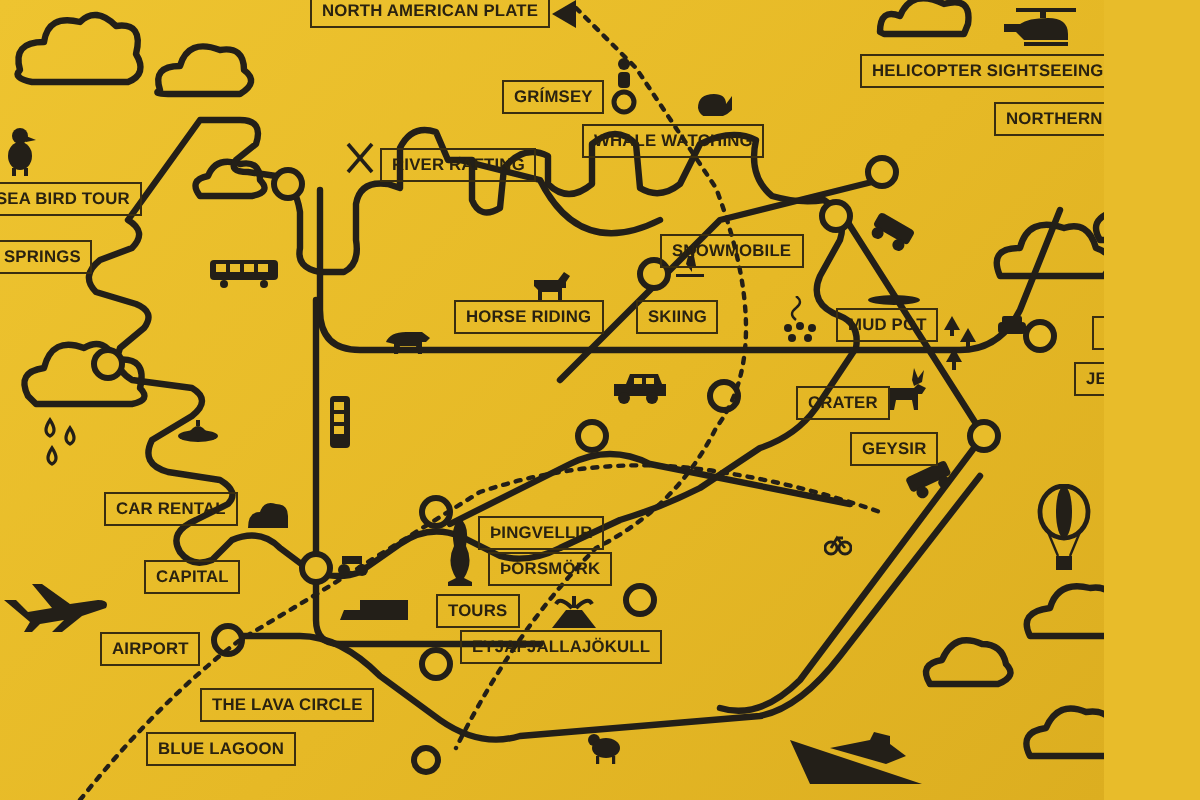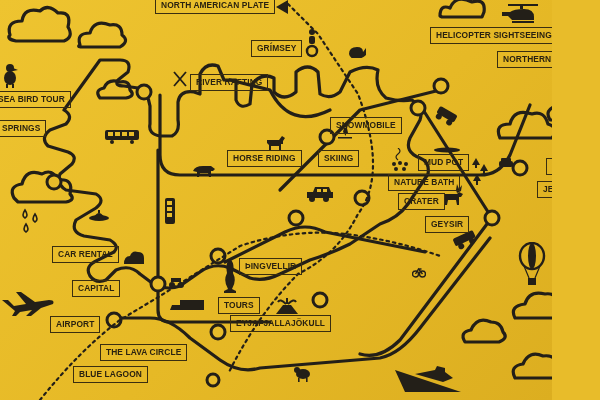--- a/index.html
+++ b/index.html
@@ -275,6 +275,7 @@
   <div class="lbl" style="left:155px;top:-3px">NORTH AMERICAN PLATE</div>
   <div class="lbl" style="left:251px;top:40px">GRÍMSEY</div>
   <div class="lbl" style="left:430px;top:27px">HELICOPTER SIGHTSEEING</div>
+  <div class="lbl" style="left:291px;top:62px">WHALE WATCHING</div>
   <div class="lbl" style="left:497px;top:51px">NORTHERN LIGHTS ADVENTURE</div>
   <div class="lbl" style="left:190px;top:74px">RIVER RAFTING</div>
   <div class="lbl" style="left:-8px;top:91px">SEA BIRD TOUR</div>

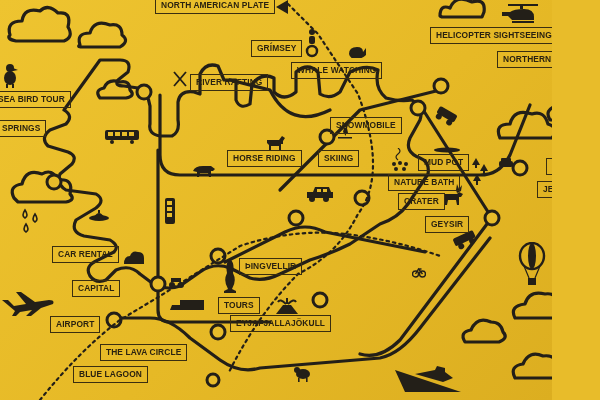--- a/index.html
+++ b/index.html
@@ -285,7 +285,6 @@
   <div class="lbl" style="left:318px;top:150px">SKIING</div>
   <div class="lbl" style="left:418px;top:154px">MUD POT</div>
   <div class="lbl" style="left:546px;top:158px">GEOTHERMAL</div>
-  <div class="lbl" style="left:388px;top:174px">NATURE BATH</div>
   <div class="lbl" style="left:537px;top:181px">JEEP TOURS</div>
   <div class="lbl" style="left:398px;top:193px">CRATER</div>
   <div class="lbl" style="left:425px;top:216px">GEYSIR</div>

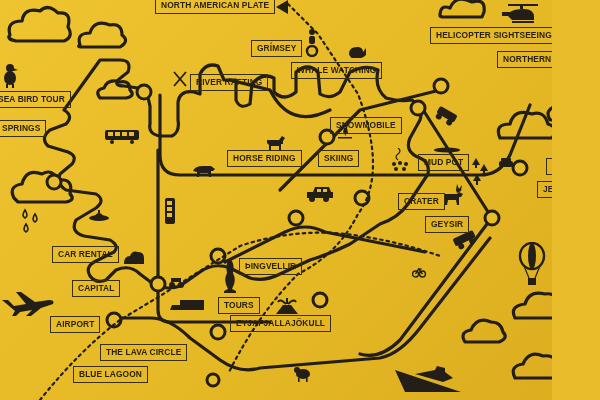--- a/index.html
+++ b/index.html
@@ -291,6 +291,7 @@
   <div class="lbl" style="left:52px;top:246px">CAR RENTAL</div>
   <div class="lbl" style="left:72px;top:280px">CAPITAL</div>
   <div class="lbl" style="left:239px;top:258px">ÞINGVELLIR</div>
+  <div class="lbl" style="left:244px;top:276px">ÞÓRSMÖRK</div>
   <div class="lbl" style="left:218px;top:297px">TOURS</div>
   <div class="lbl" style="left:50px;top:316px">AIRPORT</div>
   <div class="lbl" style="left:230px;top:315px">EYJAFJALLAJÖKULL</div>

